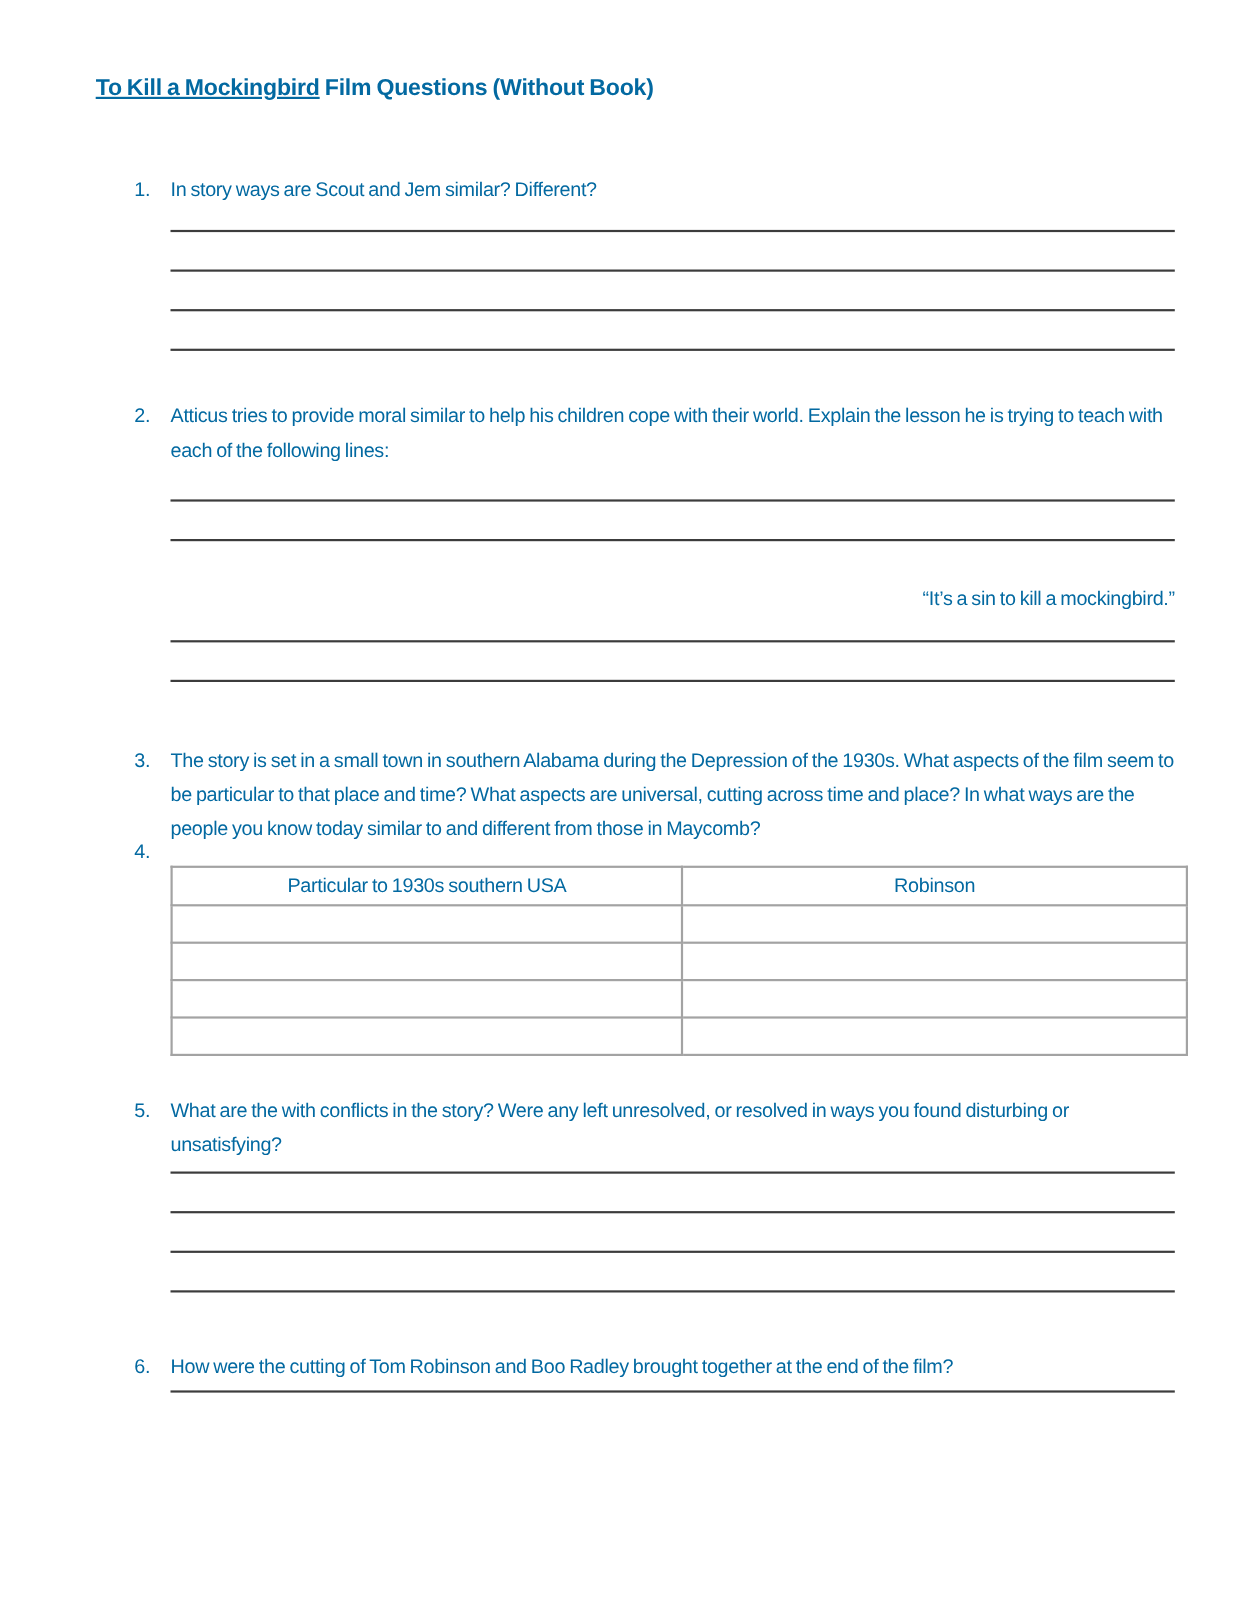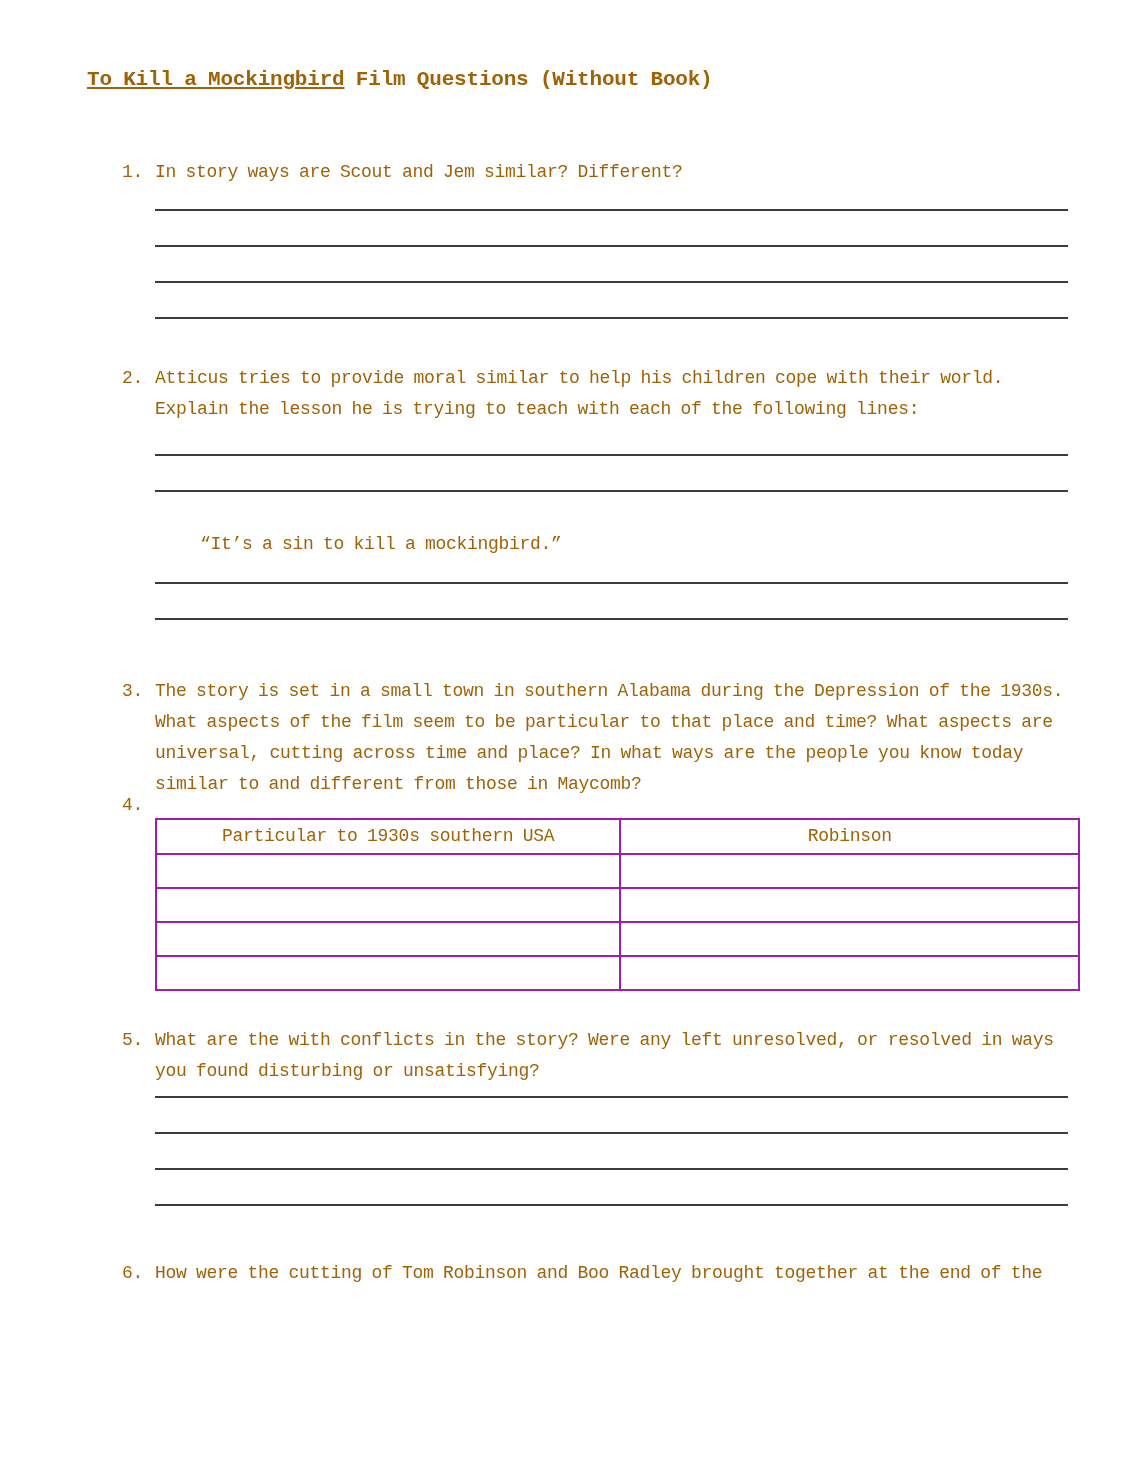--- a/index.html
+++ b/index.html
@@ -10,12 +10,12 @@
     height: 1285px;
     margin: 0 auto;
     background: #ffffff;
-    font-family: Liberation Mono, monospace;
+    font-family: Liberation Sans, sans-serif;
     font-size: 18px;
     letter-spacing: -0.3px;
     word-spacing: -1px;
     line-height: 31px;
-    color: #a16207;
+    color: #0369a1;
     overflow: hidden;
   }
   .title {

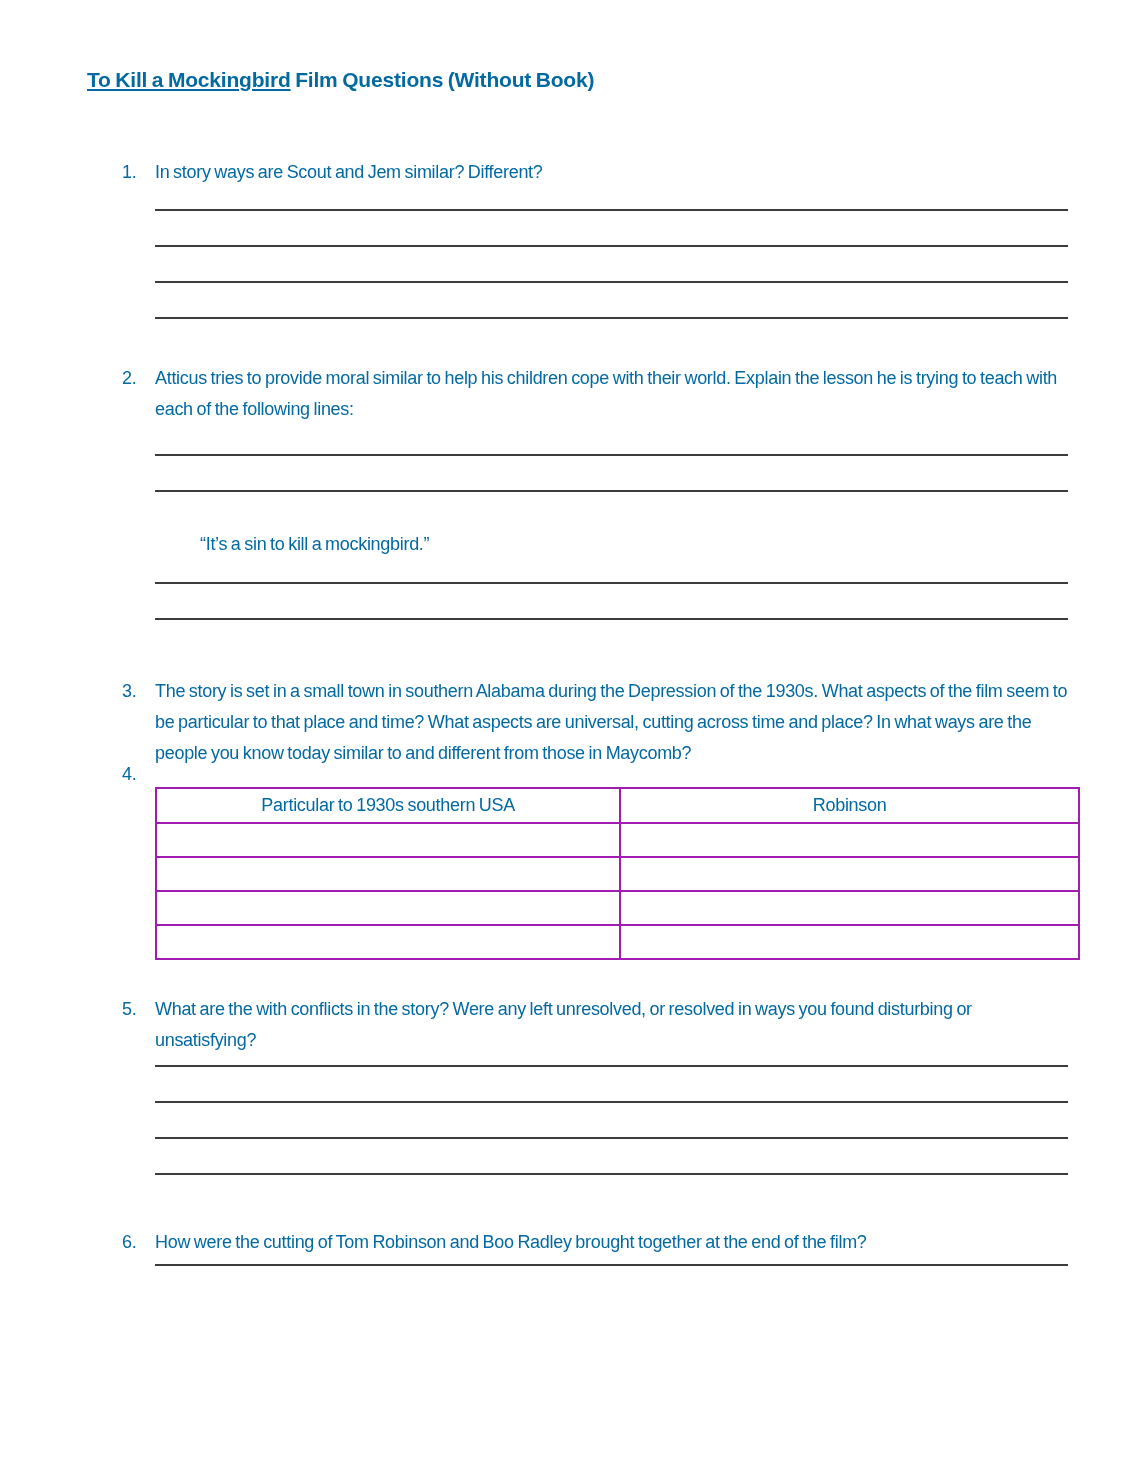--- a/index.html
+++ b/index.html
@@ -48,7 +48,7 @@
     margin-right: 69px;
   }
   .quote1 { margin-top: 16px; }
-  .quote2 { margin-top: 37px; }
+  .quote2 { margin-top: 37px; text-align: right; }
 
   .lines {
     margin-left: 155px;

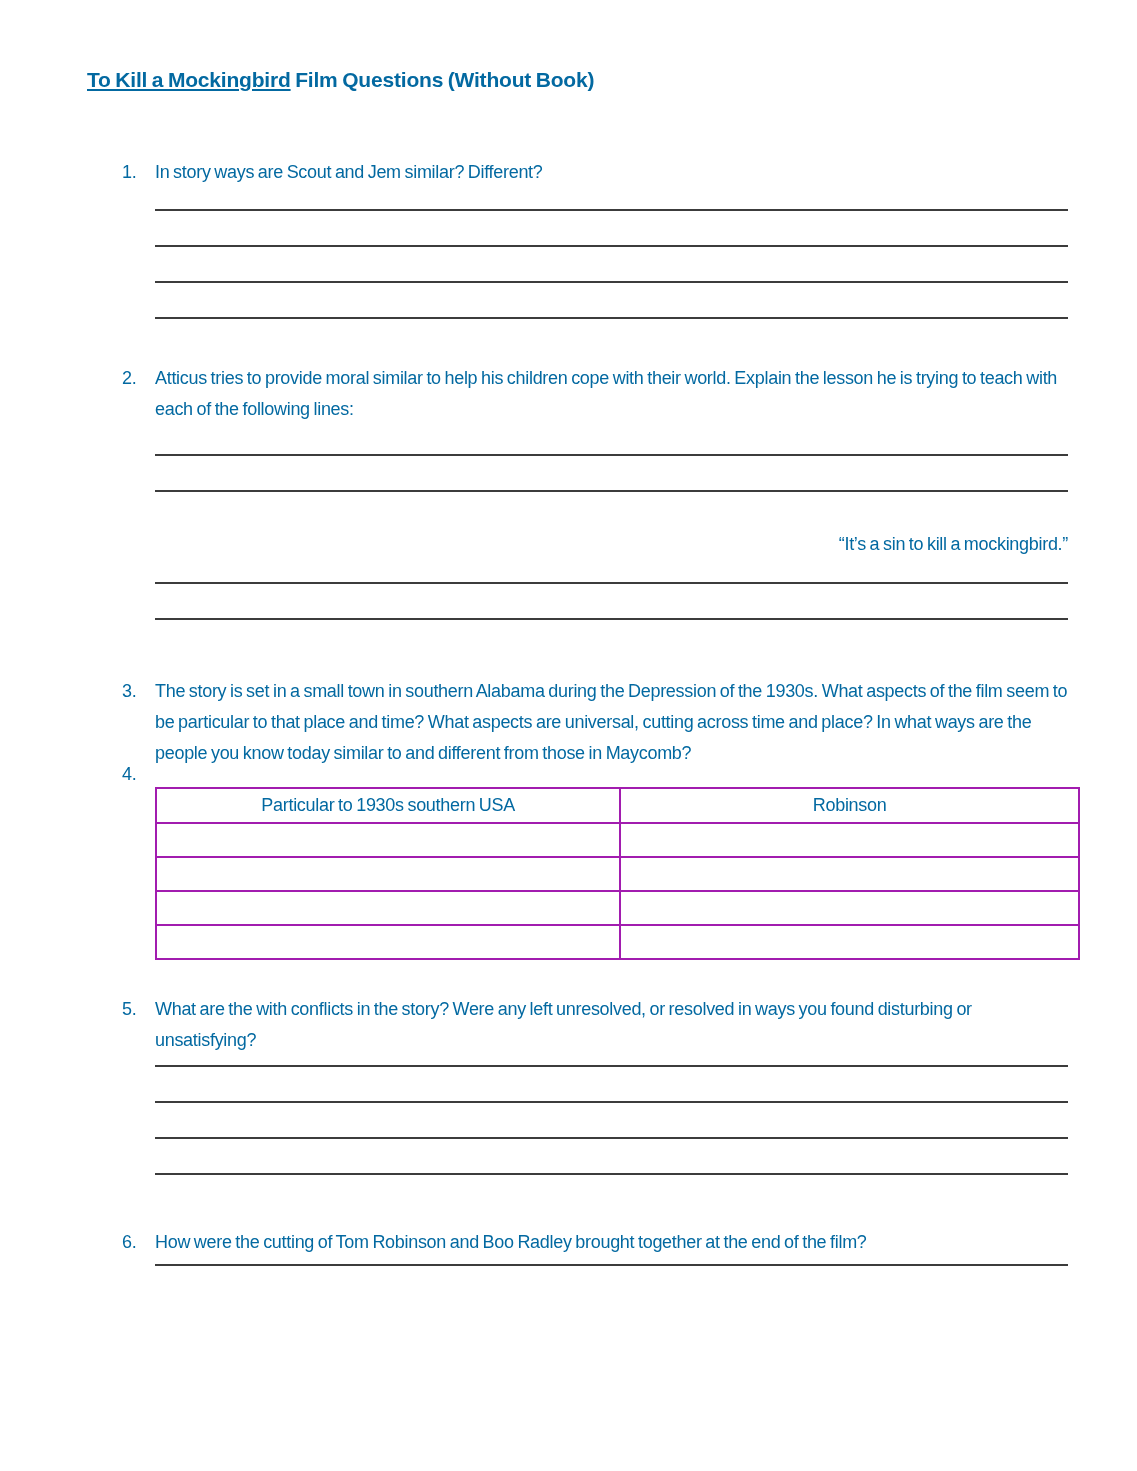--- a/index.html
+++ b/index.html
@@ -72,7 +72,7 @@
   }
   table.comparison th,
   table.comparison td {
-    border: 2px solid #a21caf;
+    border: 2px solid #a3a3a3;
     padding: 0;
     margin-top: 40px;
   }

